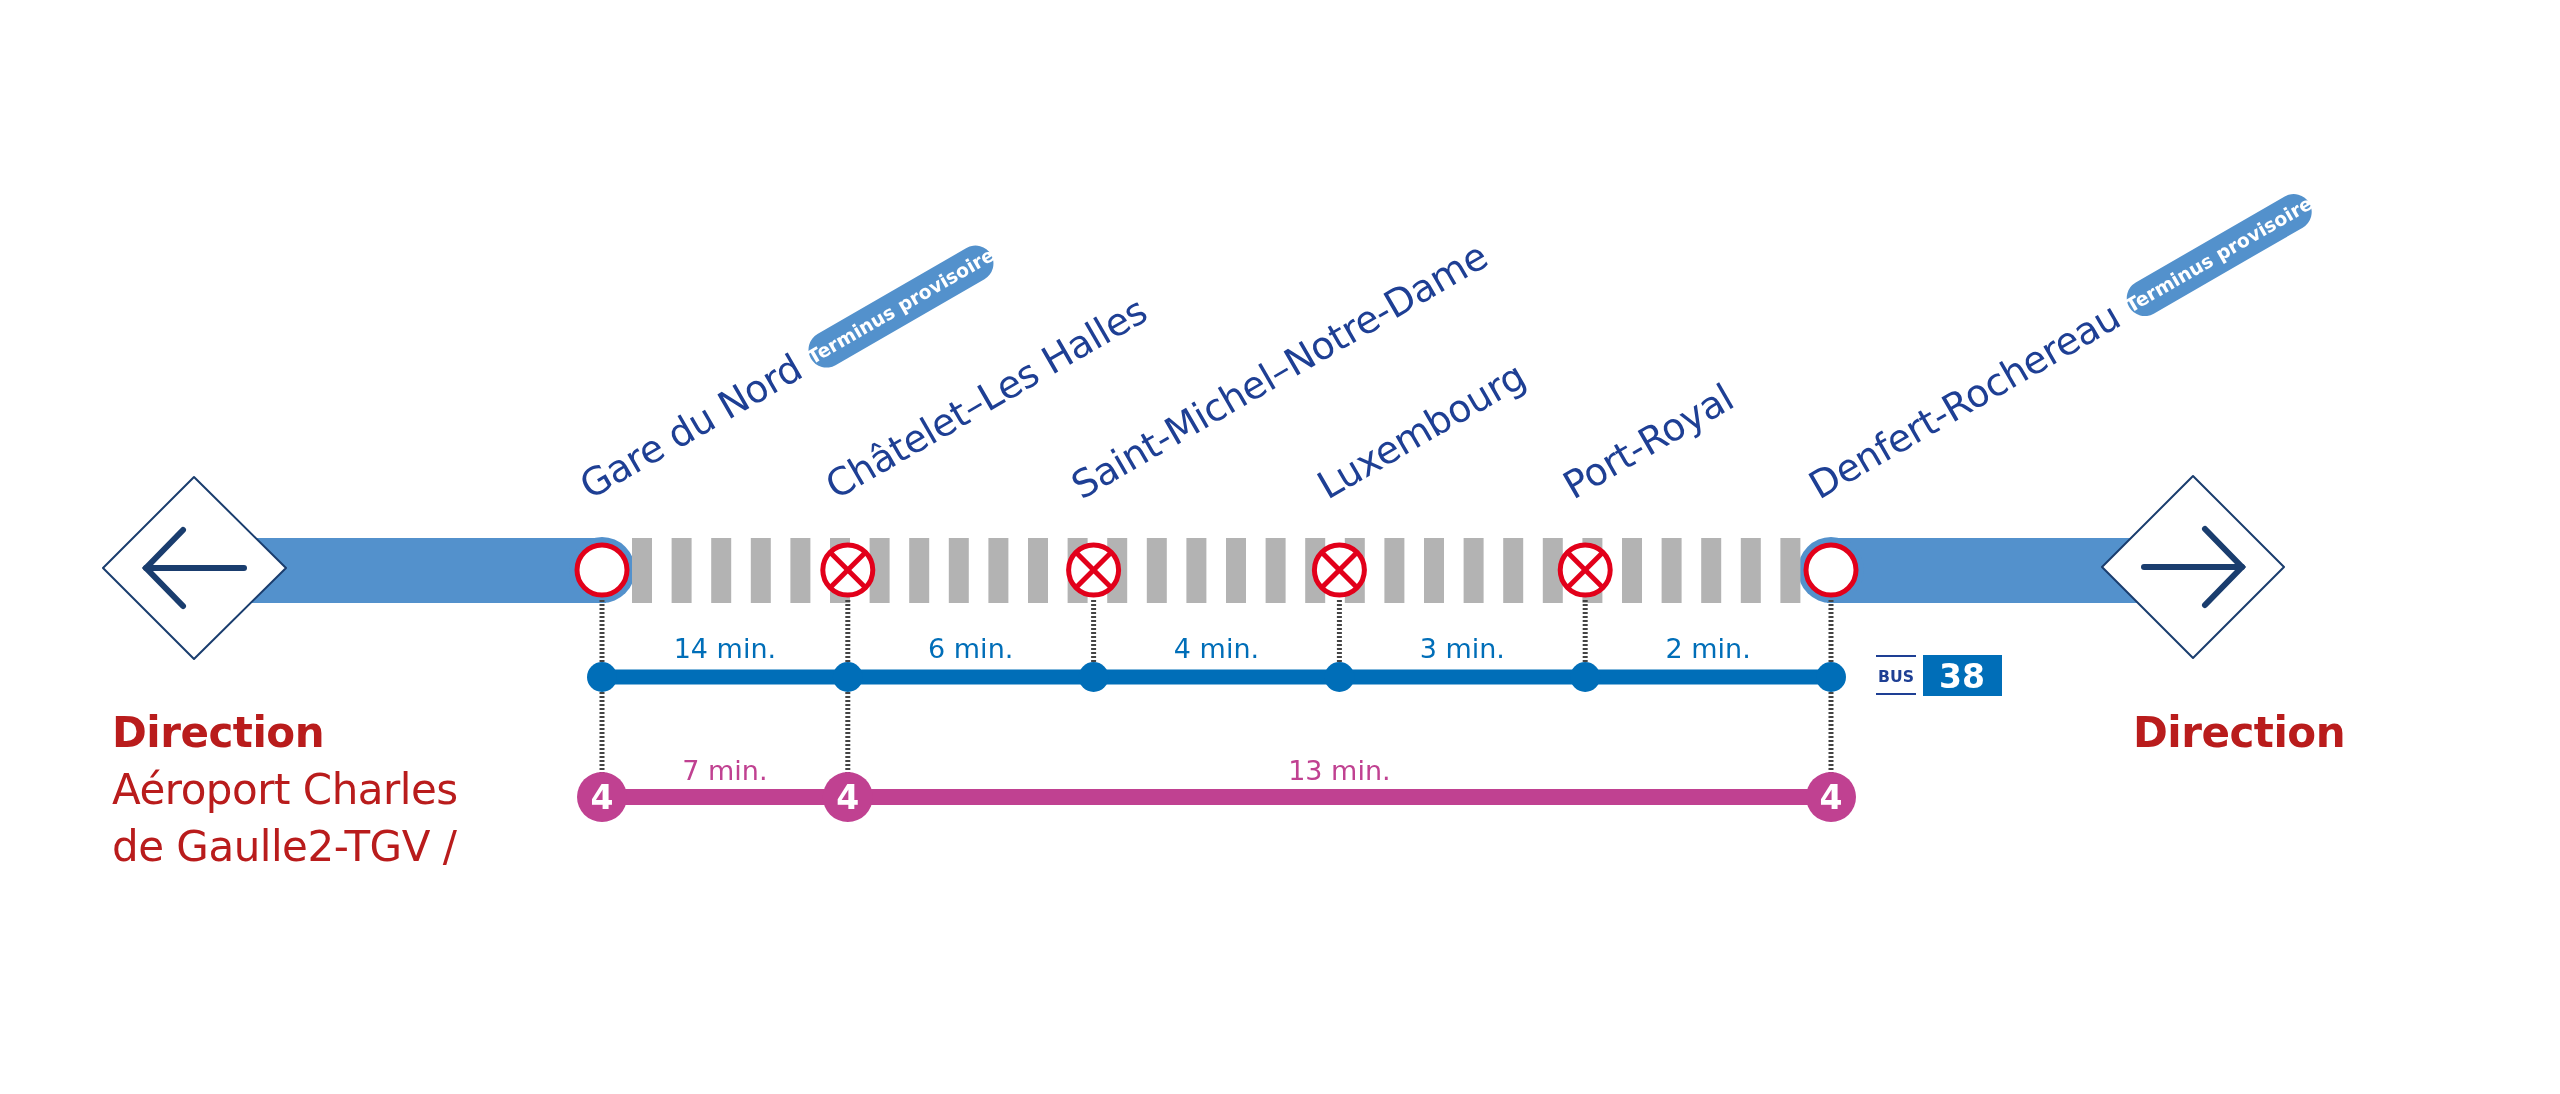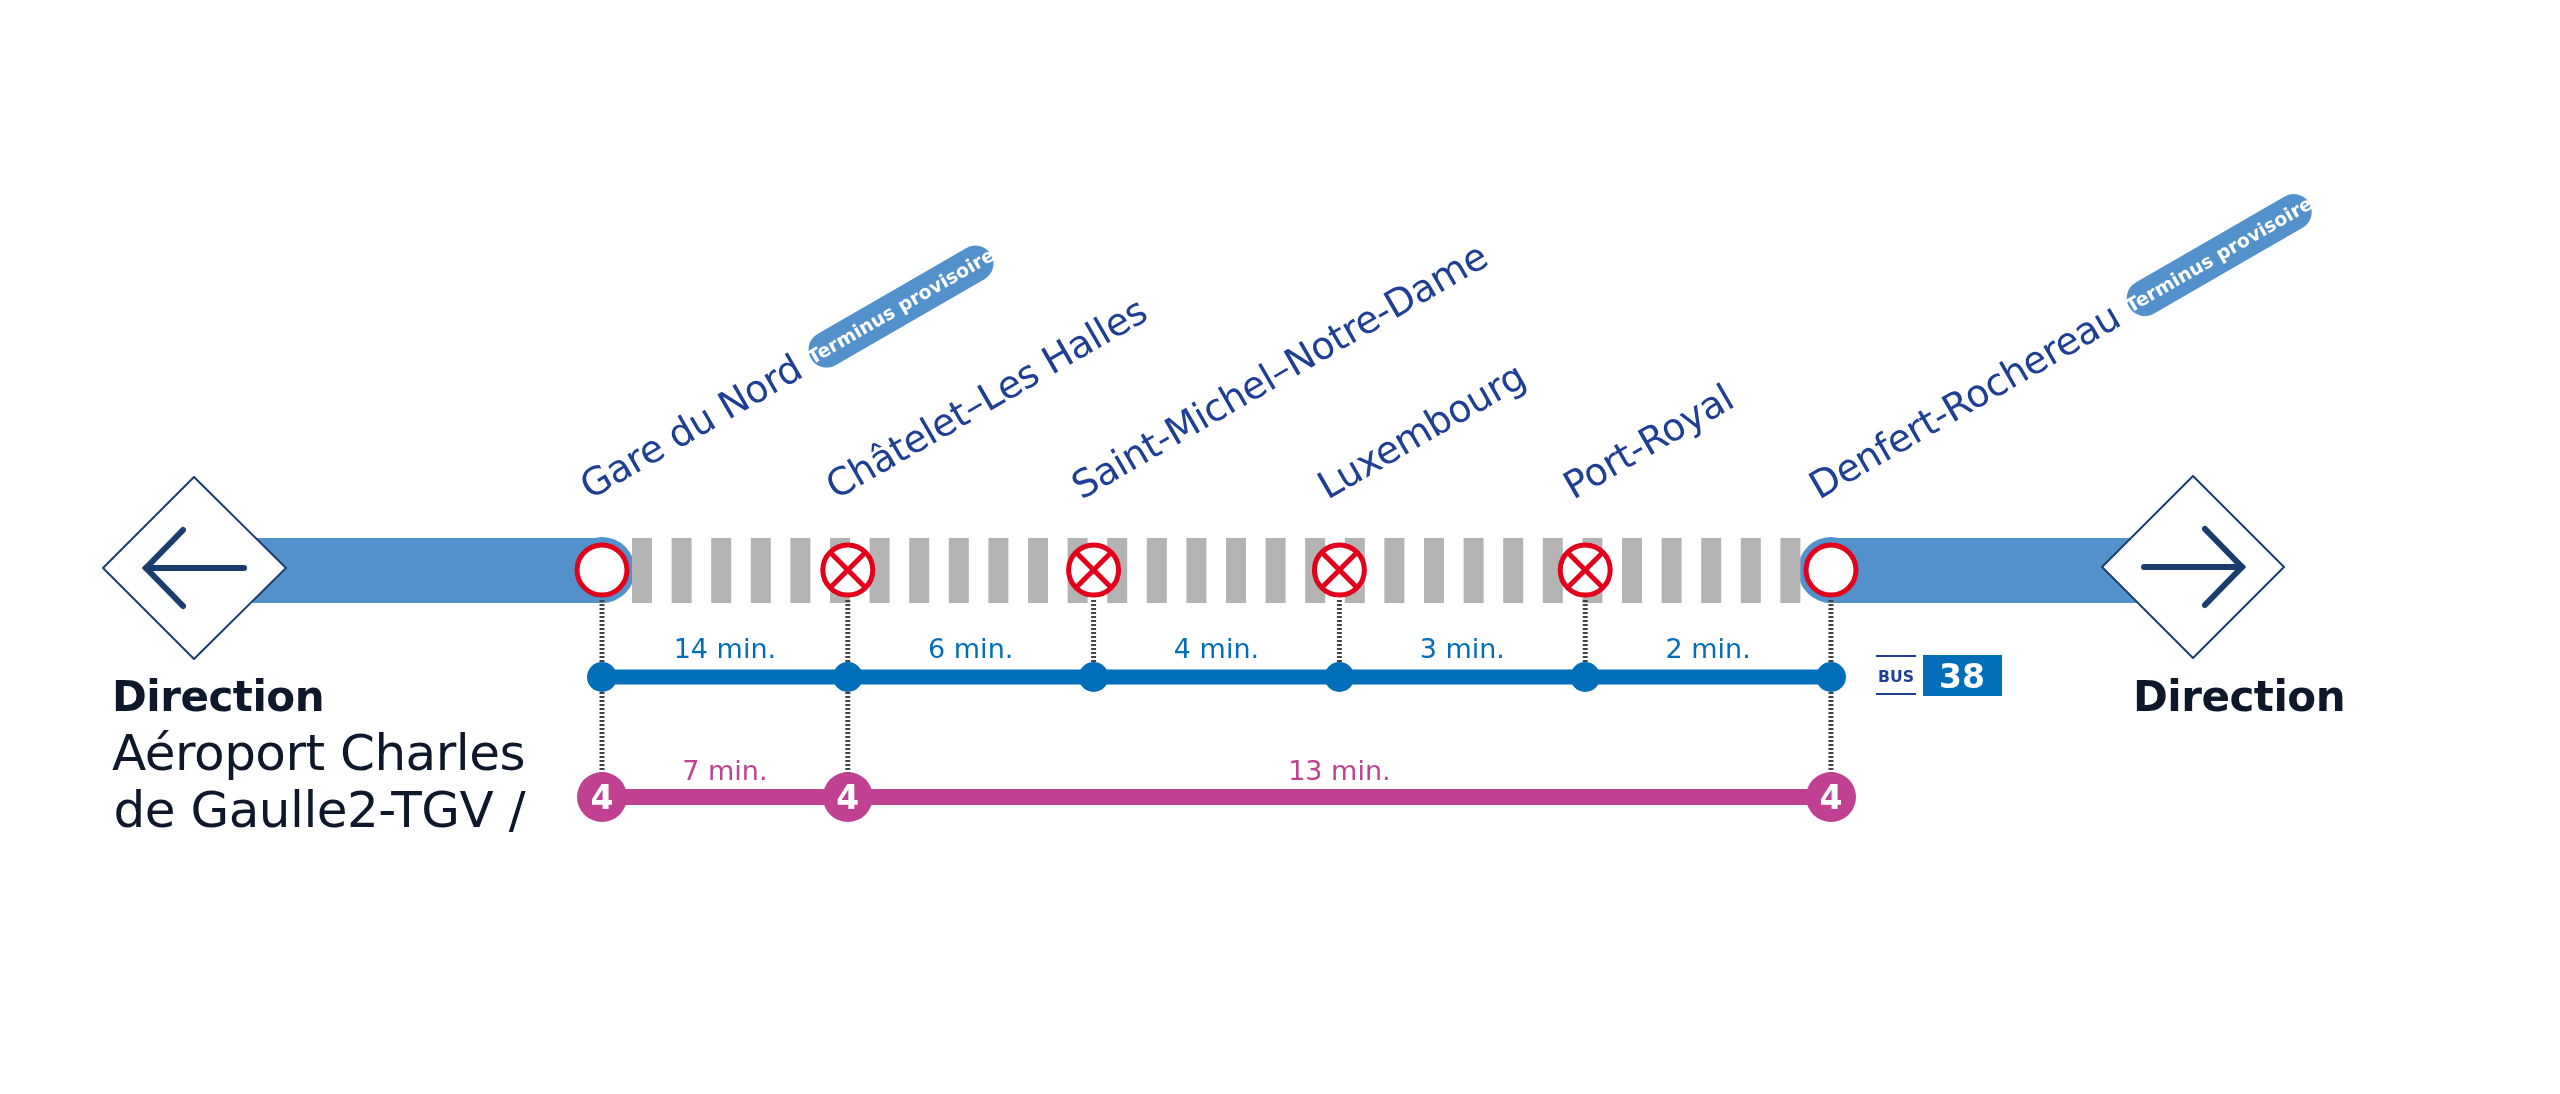--- a/index.html
+++ b/index.html
@@ -6,7 +6,7 @@
   body { width:2560px; height:1094px; position:relative; overflow:hidden;
          font-family:"DejaVu Sans", sans-serif; }
   #map { position:absolute; left:0; top:0; }
-  .dir-block { position:absolute; top:668px; color:#0f172a; font-family:"DejaVu Sans", sans-serif; }
+  .dir-block { position:absolute; top:704px; color:#b91c1c; font-family:"DejaVu Sans", sans-serif; }
   .dir-block .dir-title { font-weight:bold; font-size:42px; line-height:57px; letter-spacing:-0.5px; }
   .dir-block .dir-line { font-size:50px; line-height:57px; letter-spacing:-0.5px; white-space:nowrap;text-align:right; }
   #dir-left { left:112px; }

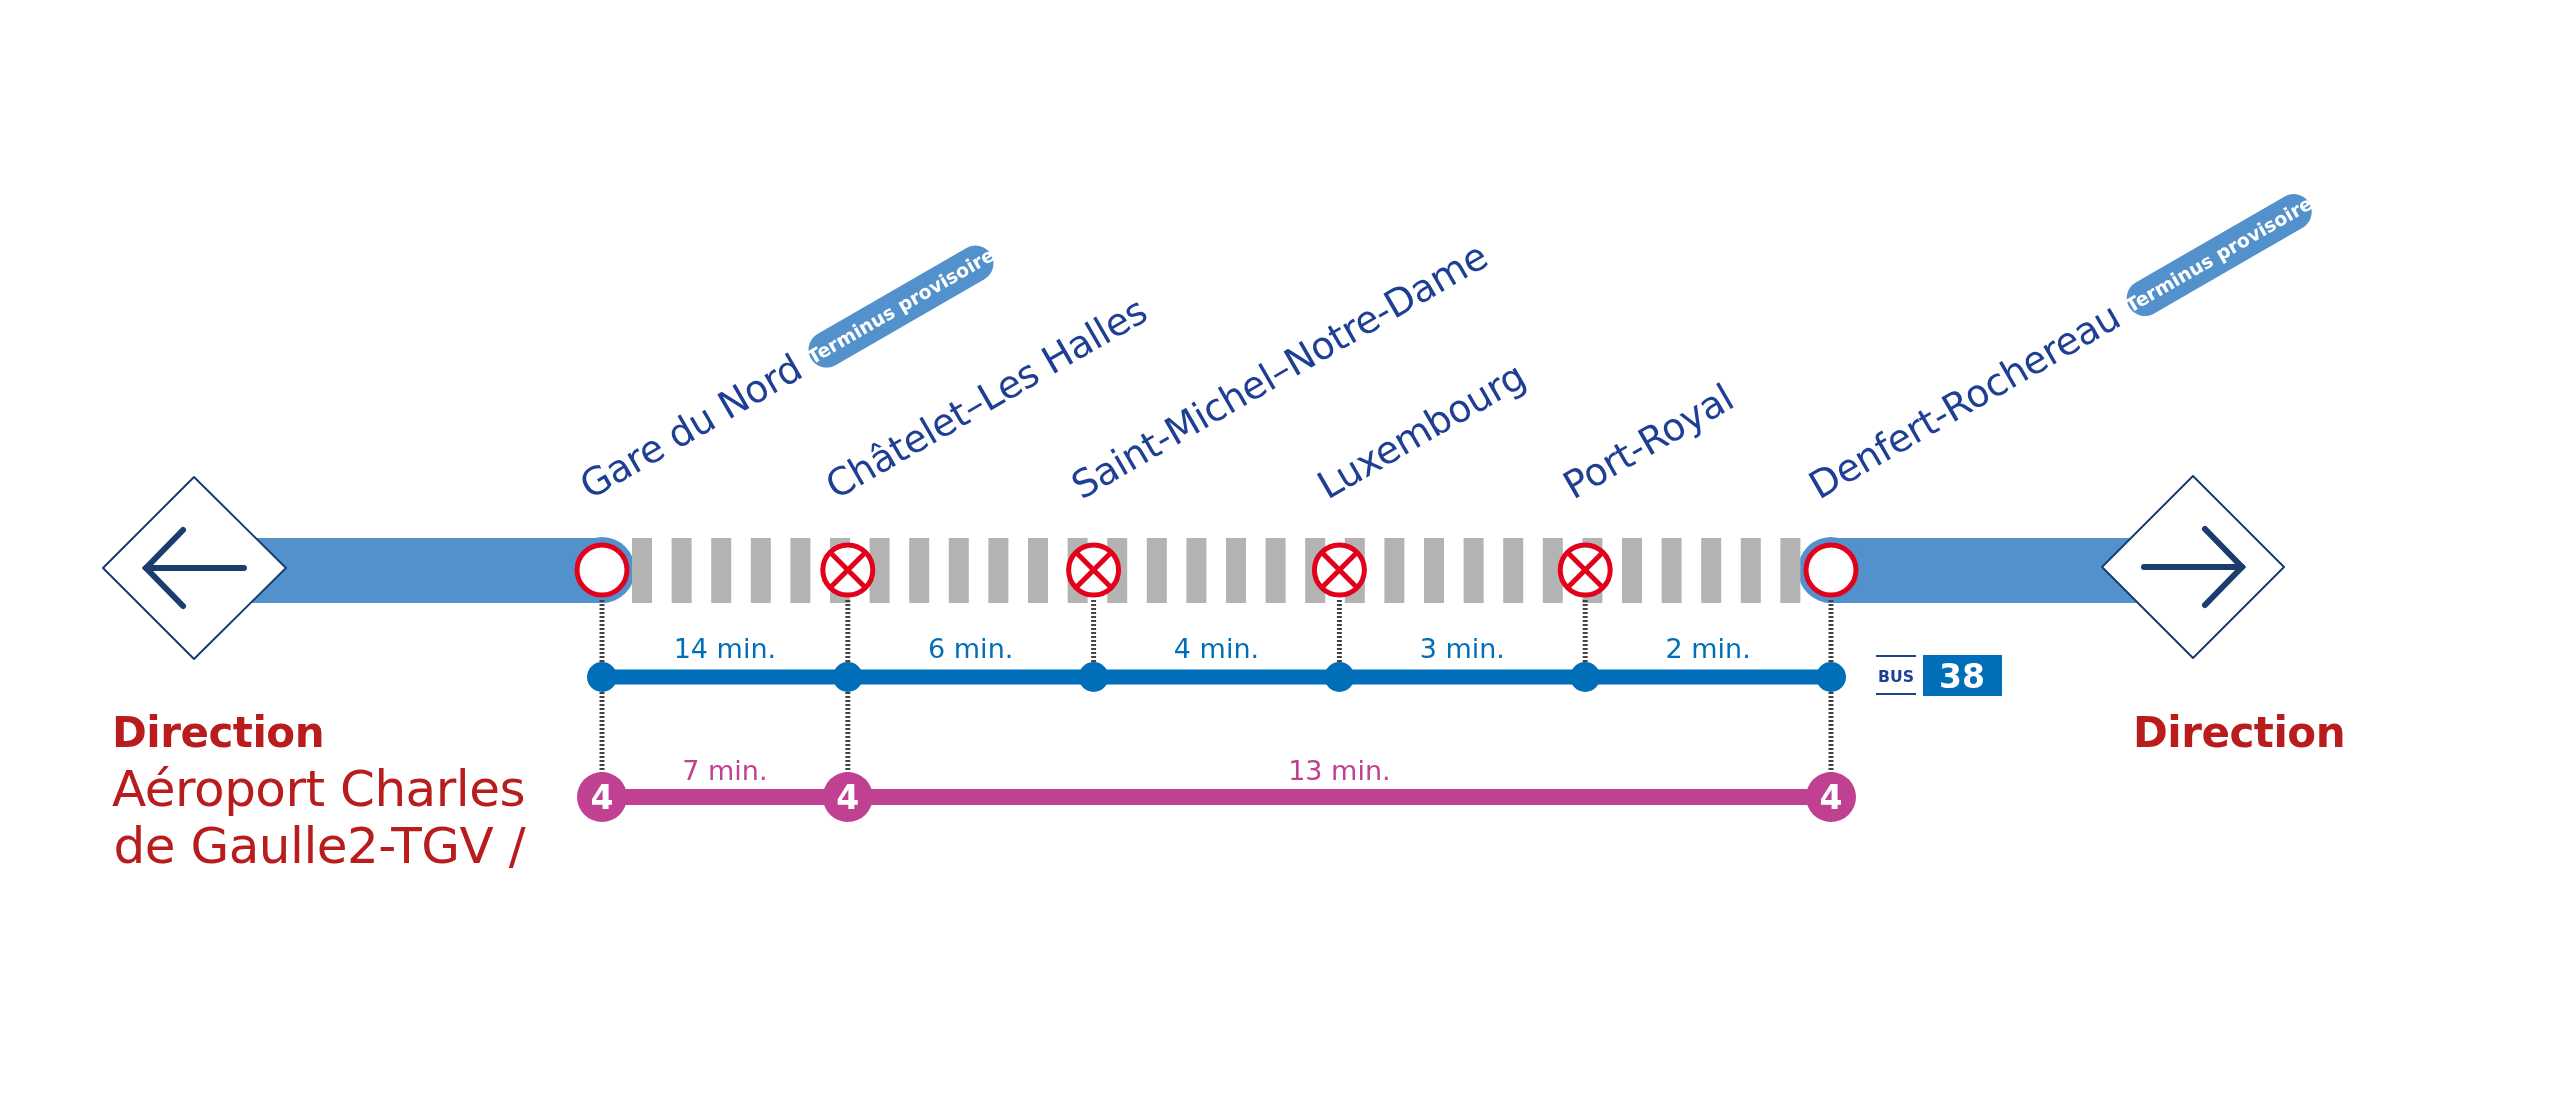--- a/index.html
+++ b/index.html
@@ -8,7 +8,7 @@
   #map { position:absolute; left:0; top:0; }
   .dir-block { position:absolute; top:704px; color:#b91c1c; font-family:"DejaVu Sans", sans-serif; }
   .dir-block .dir-title { font-weight:bold; font-size:42px; line-height:57px; letter-spacing:-0.5px; }
-  .dir-block .dir-line { font-size:50px; line-height:57px; letter-spacing:-0.5px; white-space:nowrap;text-align:right; }
+  .dir-block .dir-line { font-size:42px; line-height:57px; letter-spacing:-0.5px; white-space:nowrap; }
   #dir-left { left:112px; }
   #dir-right { left:2133px; }
 </style>

